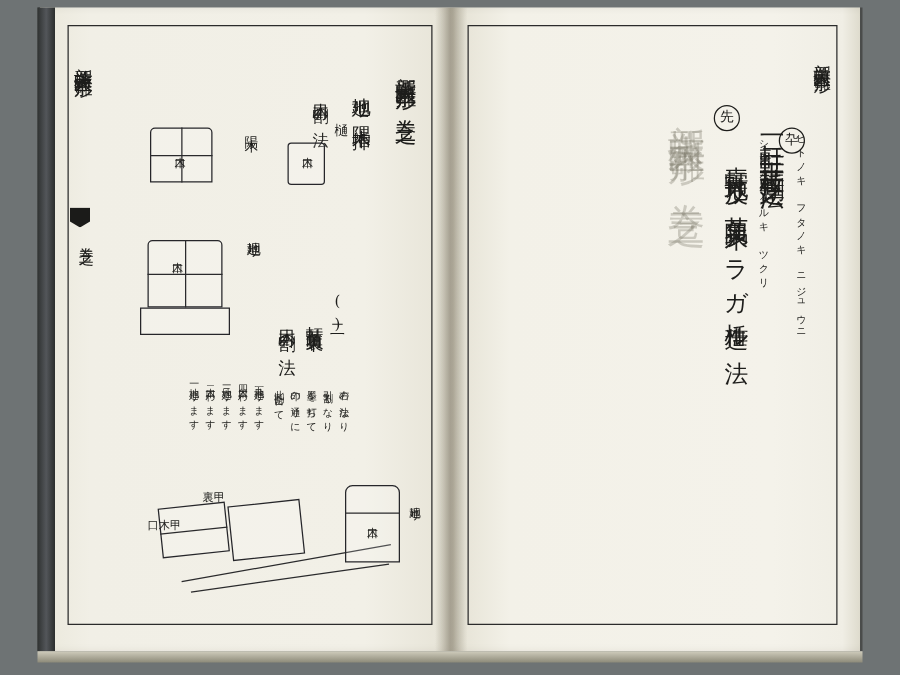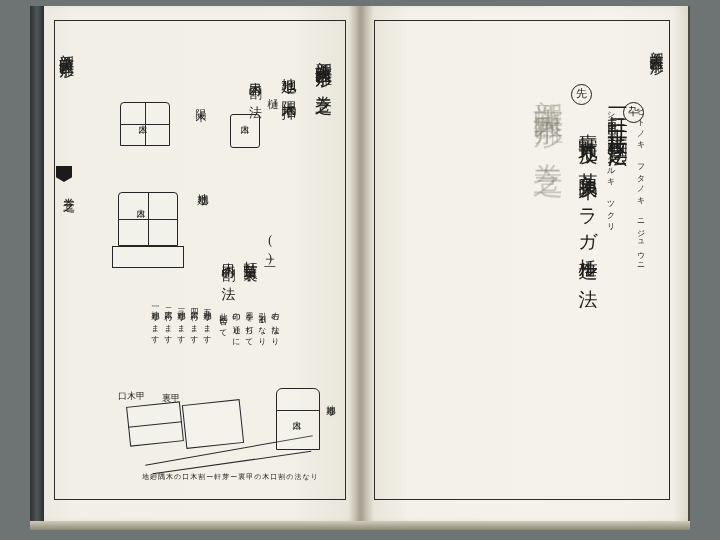--- a/index.html
+++ b/index.html
@@ -283,7 +283,7 @@
 
       <div class="dbox" style="left:96px;top:398px;width:54px;height:40px;transform:rotate(-6deg);"></div>
       <div class="dline" style="left:96px;top:418px;width:54px;height:1px;transform:rotate(-6deg);"></div>
-      <div class="lbl" style="left:86px;top:384px;font-size:9px;">口木甲</div>
+      <div class="lbl" style="left:86px;top:408px;font-size:9px;">口木甲</div>
       <div class="lbl" style="left:130px;top:386px;font-size:9px;text-align:right;">裏甲</div>
 
       <div class="dbox" style="left:152px;top:396px;width:58px;height:44px;transform:rotate(-6deg);"></div>

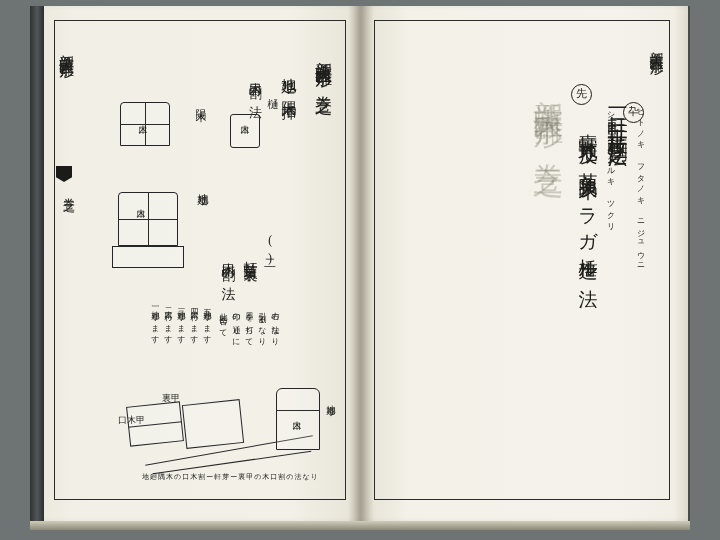--- a/index.html
+++ b/index.html
@@ -295,7 +295,6 @@
       <div class="lbl v" style="left:258px;top:408px;font-size:9px;">木口</div>
       <div class="lbl v" style="left:292px;top:392px;font-size:9px;">地廻リ</div>
 
-      <div class="lbl" style="left:110px;top:466px;font-size:7px;letter-spacing:1px;">地廻隅木の口木割ー軒芽ー裏甲の木口割の法なり</div>
     </div>
 
     <div class="page-right">

